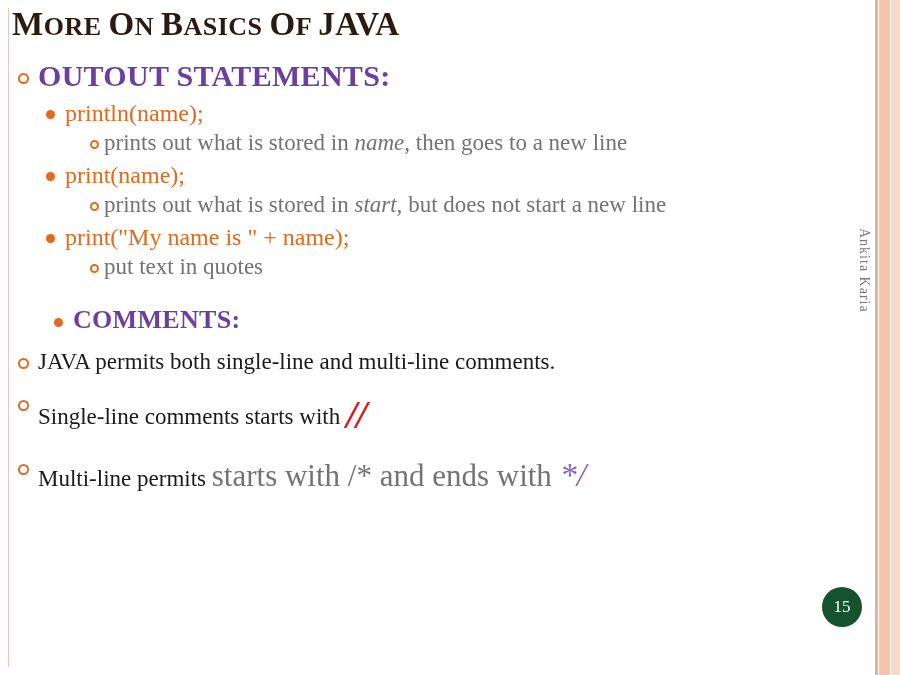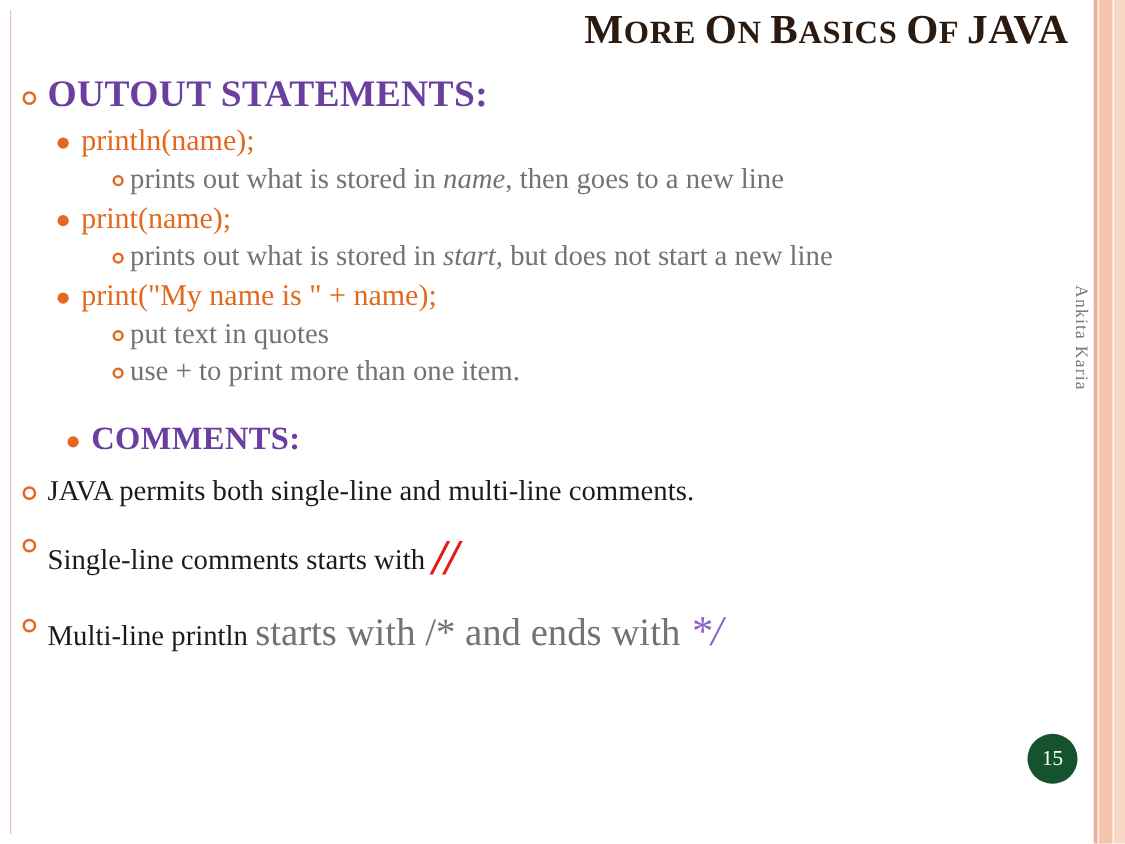--- a/index.html
+++ b/index.html
@@ -43,9 +43,9 @@
   .title {
     position: absolute;
     top: 6px;
-    left: 0;
+    left: 12px;
     width: 855px;
-    text-align: right;
+    text-align: left;
     color: #2b1a10;
     font-family: "Liberation Serif", serif;
     font-size: 33px;

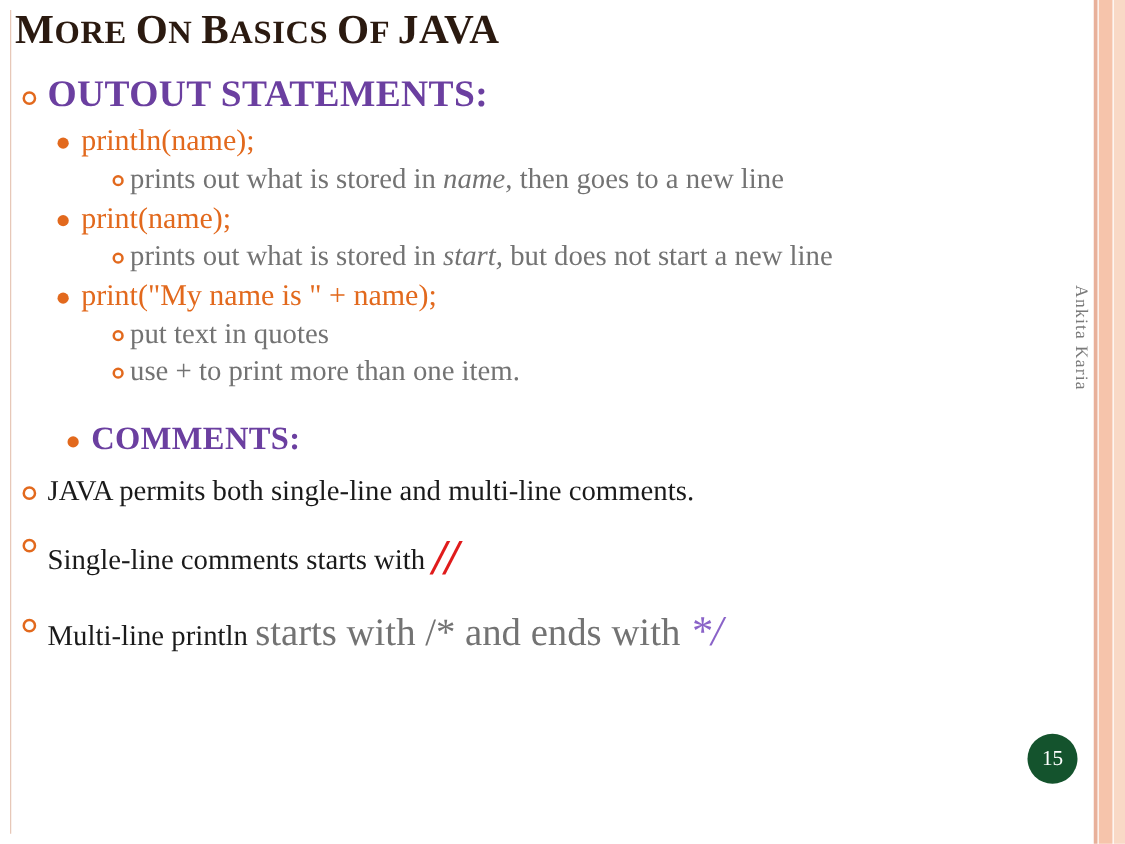--- a/index.html
+++ b/index.html
@@ -246,10 +246,6 @@
       <span class="b-ring-sm"></span>
       <span class="txt">put text in quotes</span>
     </div>
-    <div class="row lvl3">
-      <span class="b-ring-sm"></span>
-      <span class="txt">use + to print more than one item.</span>
-    </div>
 
     <div class="row comments-row">
       <span class="b-dot"></span>

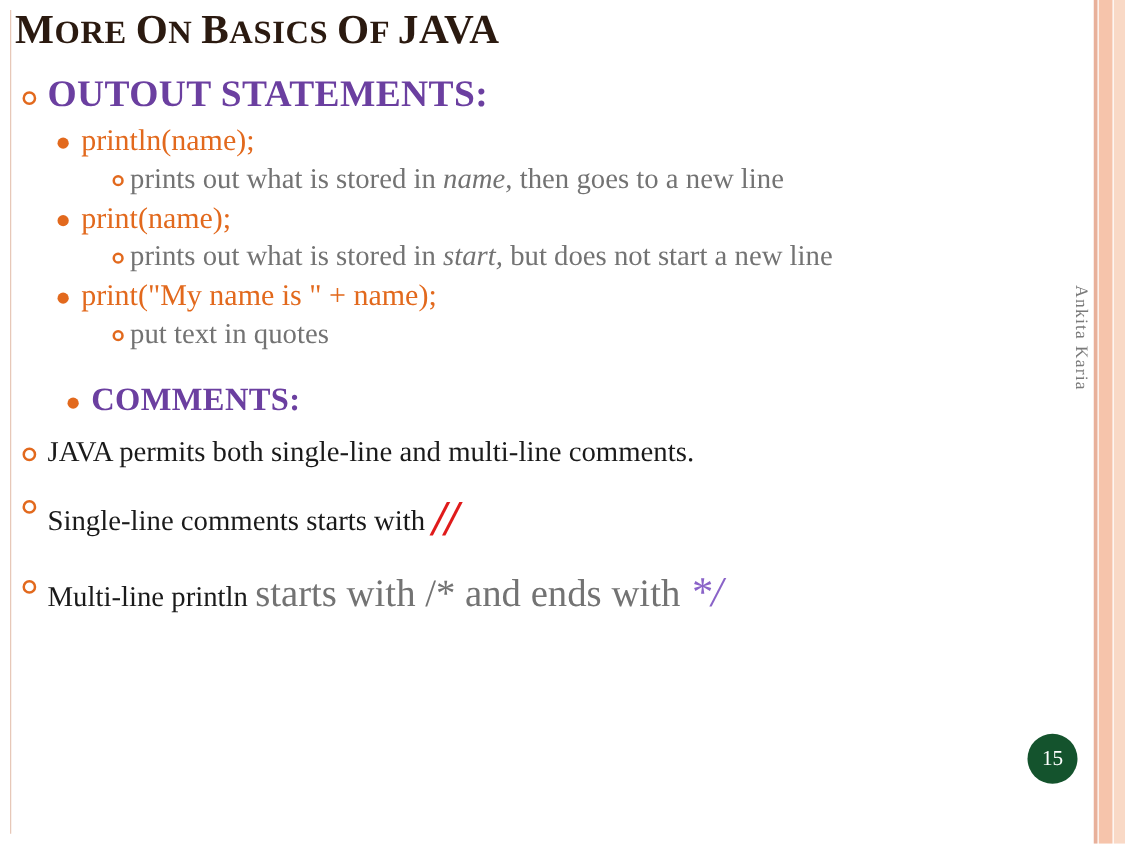--- a/index.html
+++ b/index.html
@@ -264,7 +264,7 @@
 
     <div class="row para-row">
       <span class="b-ring"></span>
-      <span class="txt"><span>Multi-line println </span><span class="big-purple">starts with /* and ends with </span><span class="closing">*/</span></span>
+      <span class="txt"><span>Multi-line permits </span><span class="big-purple">starts with /* and ends with </span><span class="closing">*/</span></span>
     </div>
 
   </div>

